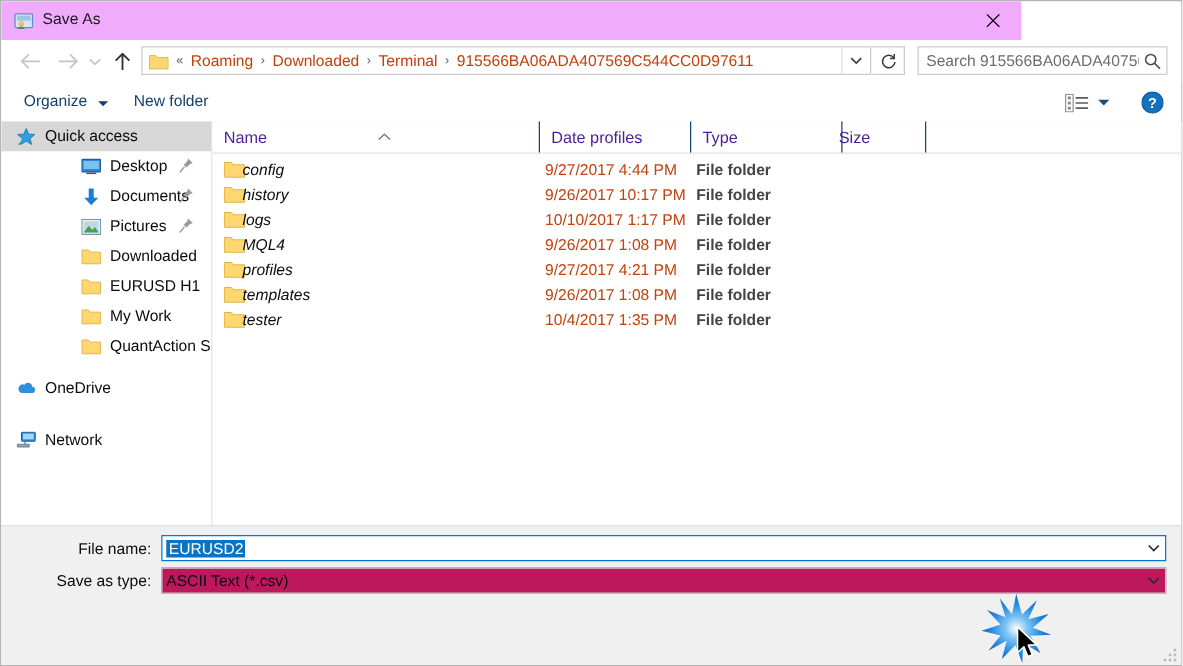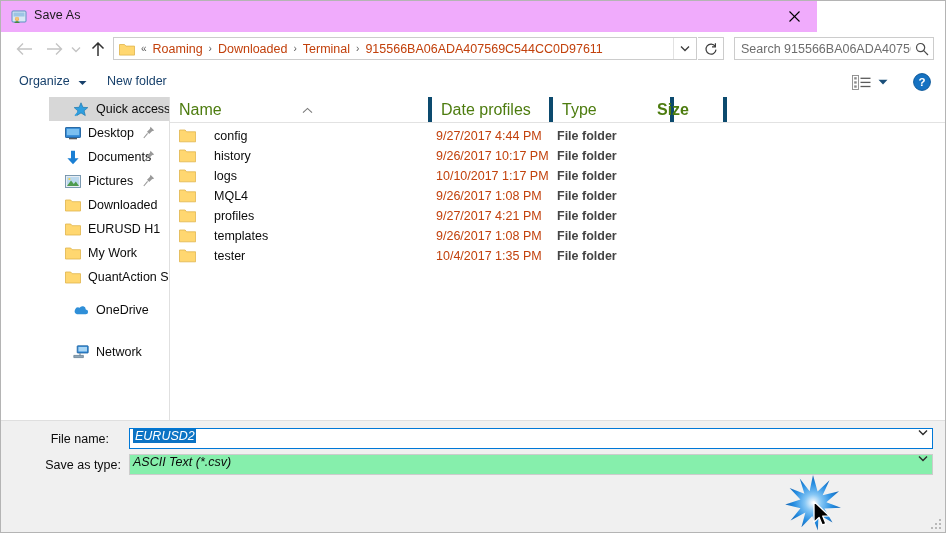--- a/index.html
+++ b/index.html
@@ -218,7 +218,7 @@
     top: 5px;
     width: 12px; height: 13px;
   }
-  .lvl0 { padding-left: 24px; margin-left: 48px; }
+  .lvl0 { padding-left: 12px; }
   .lvl1 { padding-left: 64px; }
   .nav-gap { height: 9px; }
 

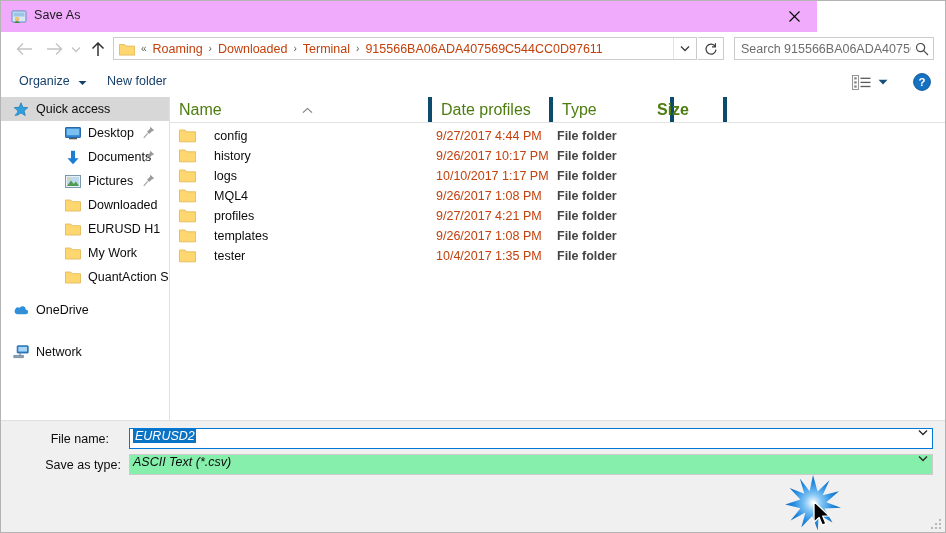--- a/index.html
+++ b/index.html
@@ -241,11 +241,11 @@
     top: 0;
     height: 25px;
     line-height: 25px;
-    font-size: 16px;
-    color: #4d7c0f;
+    font-size: 13px;
+    color: #4c1d95;
     padding-left: 9px;
     box-sizing: border-box;
-    border-right: 4px solid #0c4a6e;
+    border-right: 1px solid #0c4a6e;
     white-space: nowrap;
   }
   .ch-name { left: 0;   width: 262px; }

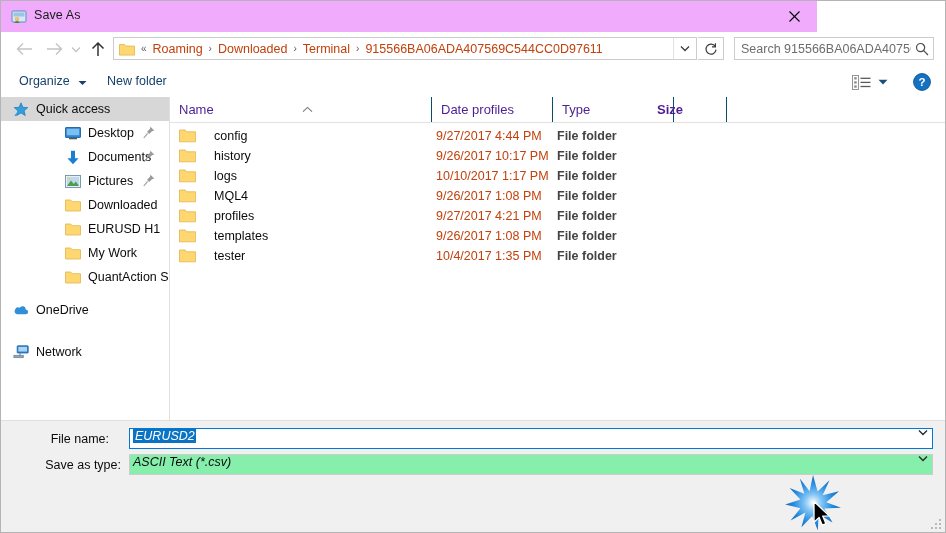--- a/index.html
+++ b/index.html
@@ -251,7 +251,7 @@
   .ch-name { left: 0;   width: 262px; }
   .ch-date { left: 262px; width: 121px; }
   .ch-type { left: 383px; width: 121px; }
-  .ch-size { left: 478px; width: 79px; font-weight: bold; }
+  .ch-size { left: 492px; width: 79px; }
   .sort-caret {
     position: absolute;
     left: 131px; top: 0px;

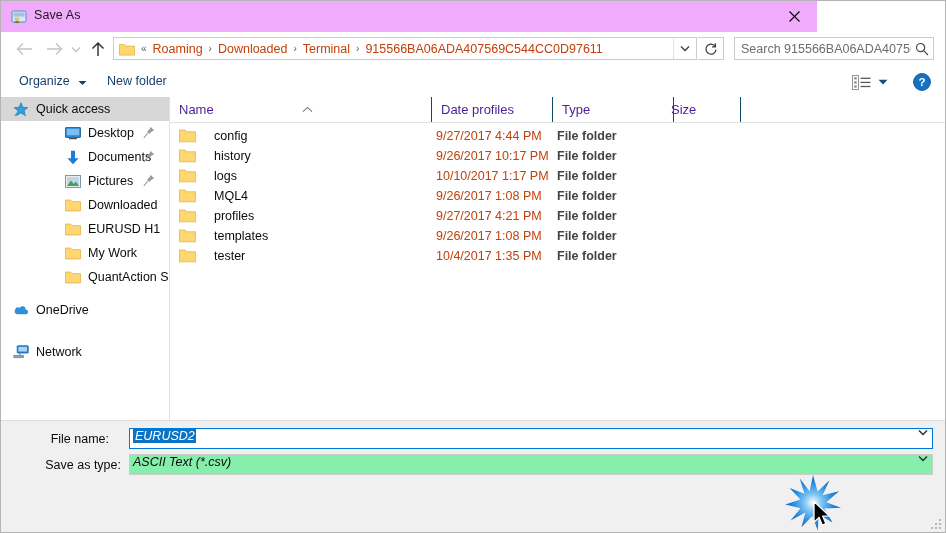--- a/index.html
+++ b/index.html
@@ -272,7 +272,7 @@
     box-sizing: border-box;
   }
   .c-icon { left: 9px; top: 2px; width: 17px; height: 15px; }
-  .c-name { left: 44px; }
+  .c-name { left: 24px; font-style: italic; }
   .c-date { left: 266px; color: #c2410c; }
   .c-type { left: 387px; color: #444444; font-weight: bold; }
   .filelist { padding-top: 3px; }

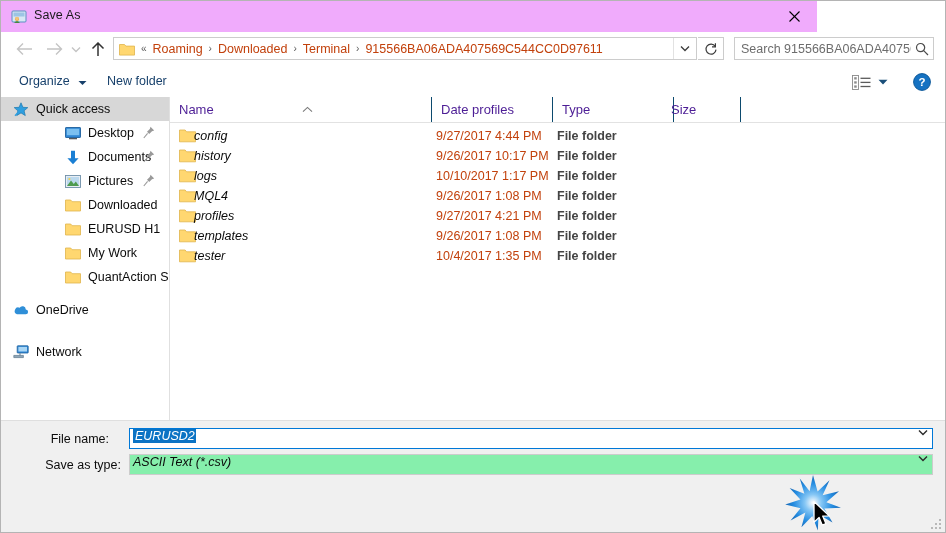--- a/index.html
+++ b/index.html
@@ -292,7 +292,7 @@
     text-align: right;
     white-space: nowrap;
   }
-  .lbl-filename { left: 8px; top: 11px; width: 100px; }
+  .lbl-filename { left: 20px; top: 11px; width: 100px; }
   .lbl-savetype { left: 20px; top: 37px; width: 100px; }
 
   .combo {

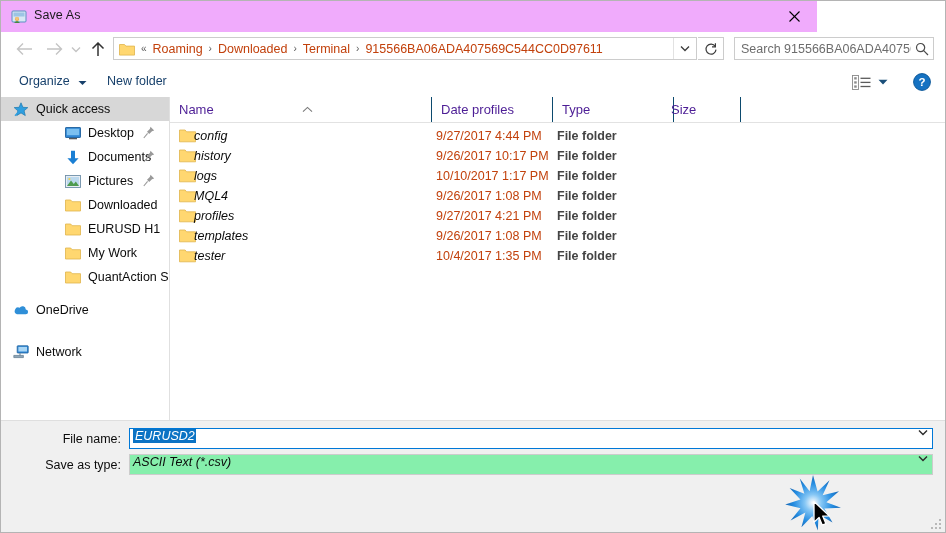--- a/index.html
+++ b/index.html
@@ -300,8 +300,7 @@
     box-sizing: border-box;
     height: 21px;
     display: flex;
-    align-items: flex-start;
-    font-style: italic;
+    align-items: center;
   }
   .combo-filename {
     left: 128px; top: 7px;

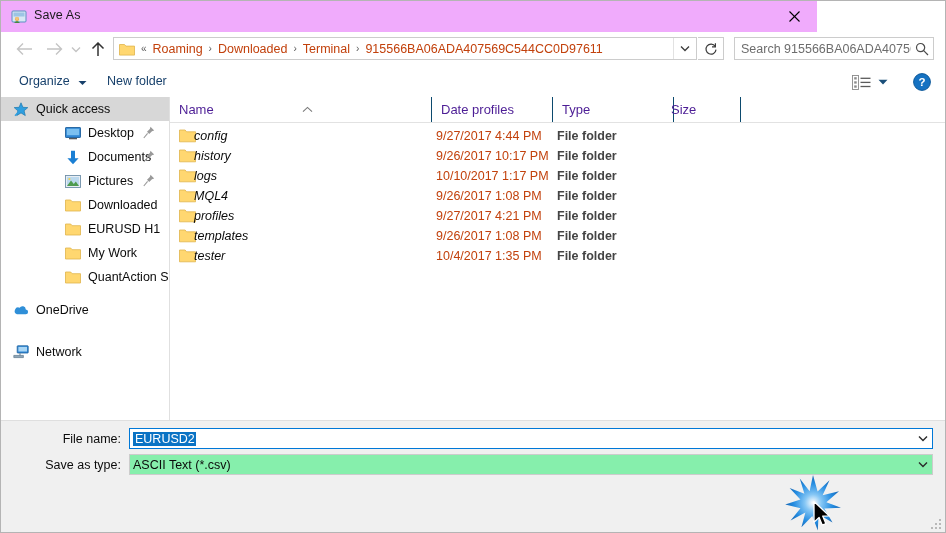--- a/index.html
+++ b/index.html
@@ -312,7 +312,7 @@
     left: 128px; top: 33px;
     width: 804px;
     border: 1px solid #cccccc;
-    background: #86efac;
+    background: #be185d;
   }
   .combo-value {
     flex: 1 1 auto;

